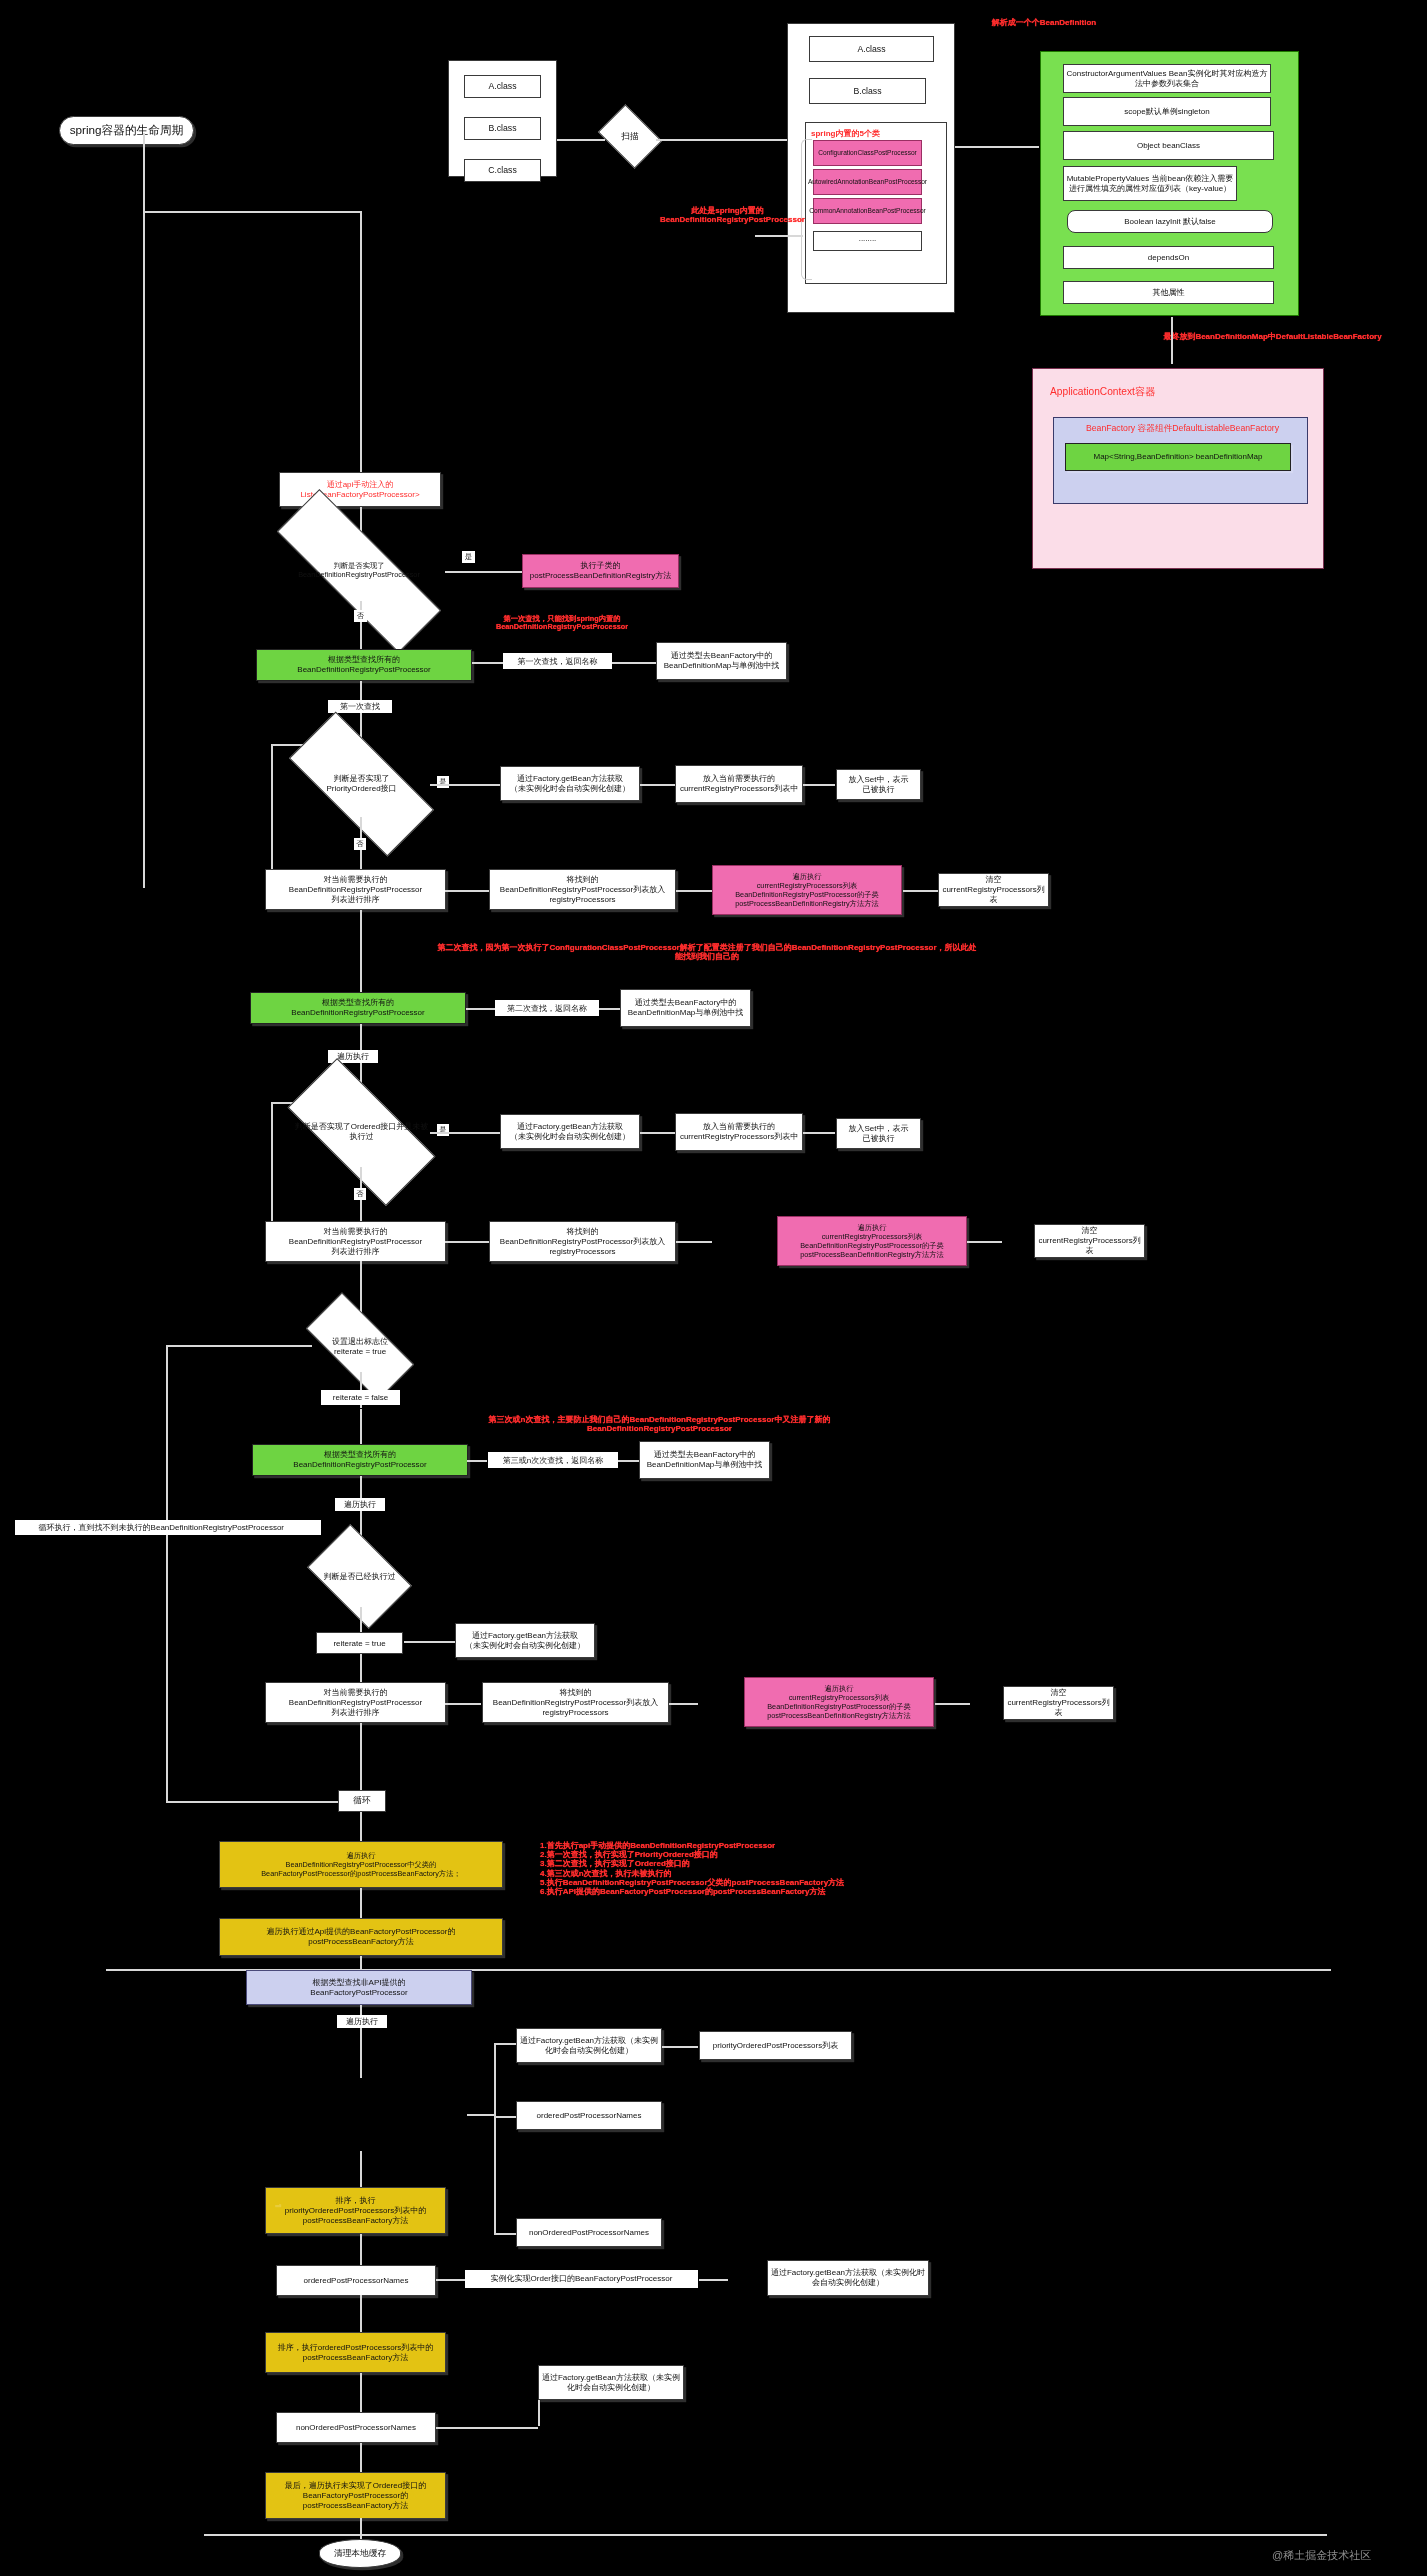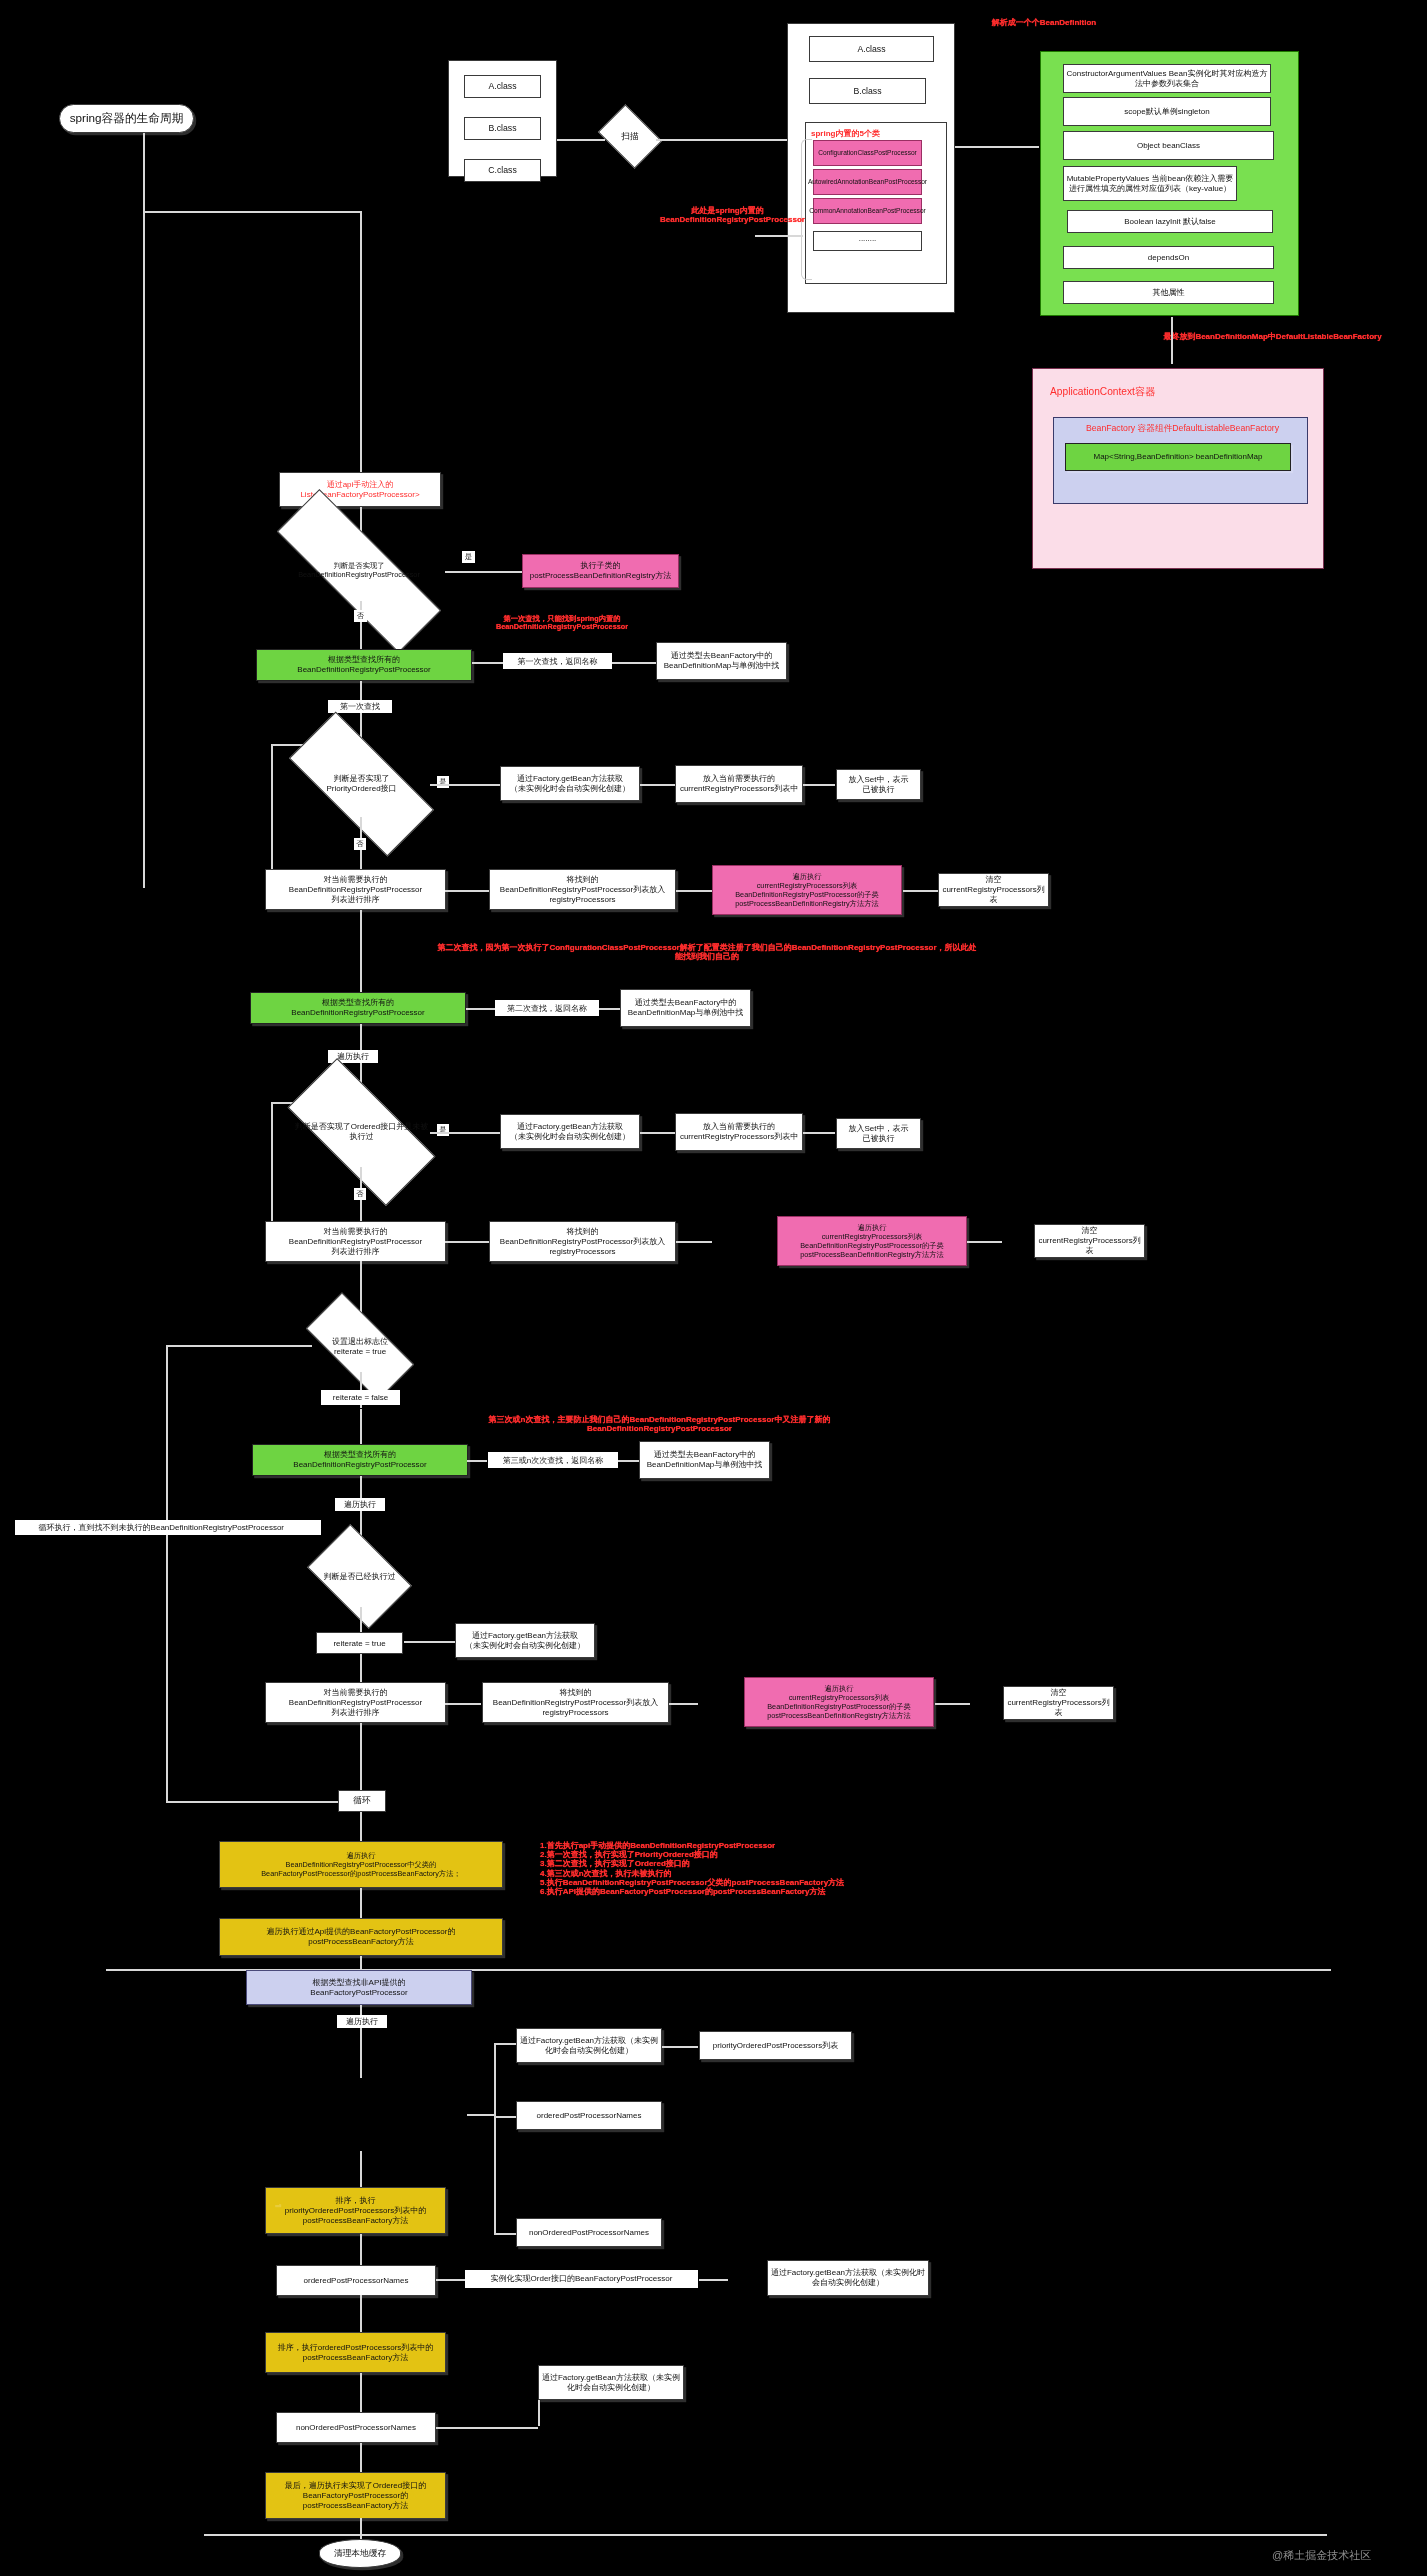--- a/index.html
+++ b/index.html
@@ -26,7 +26,7 @@
         transform:rotate(45deg);}
   .diamond .dtext{position:absolute;inset:0;display:flex;align-items:center;justify-content:center;
         text-align:center;color:#111;line-height:1.2;z-index:2;padding:0 1.5px;box-sizing:border-box;}
-  .stadium{border-radius:19px;}
+  .stadium{border-radius:19px;margin-top:12px;}
   .cyl{border-radius:50%/13px;}
   .ln{position:absolute;background:#d8d8d8;}
   .lnh{height:1.5px;}

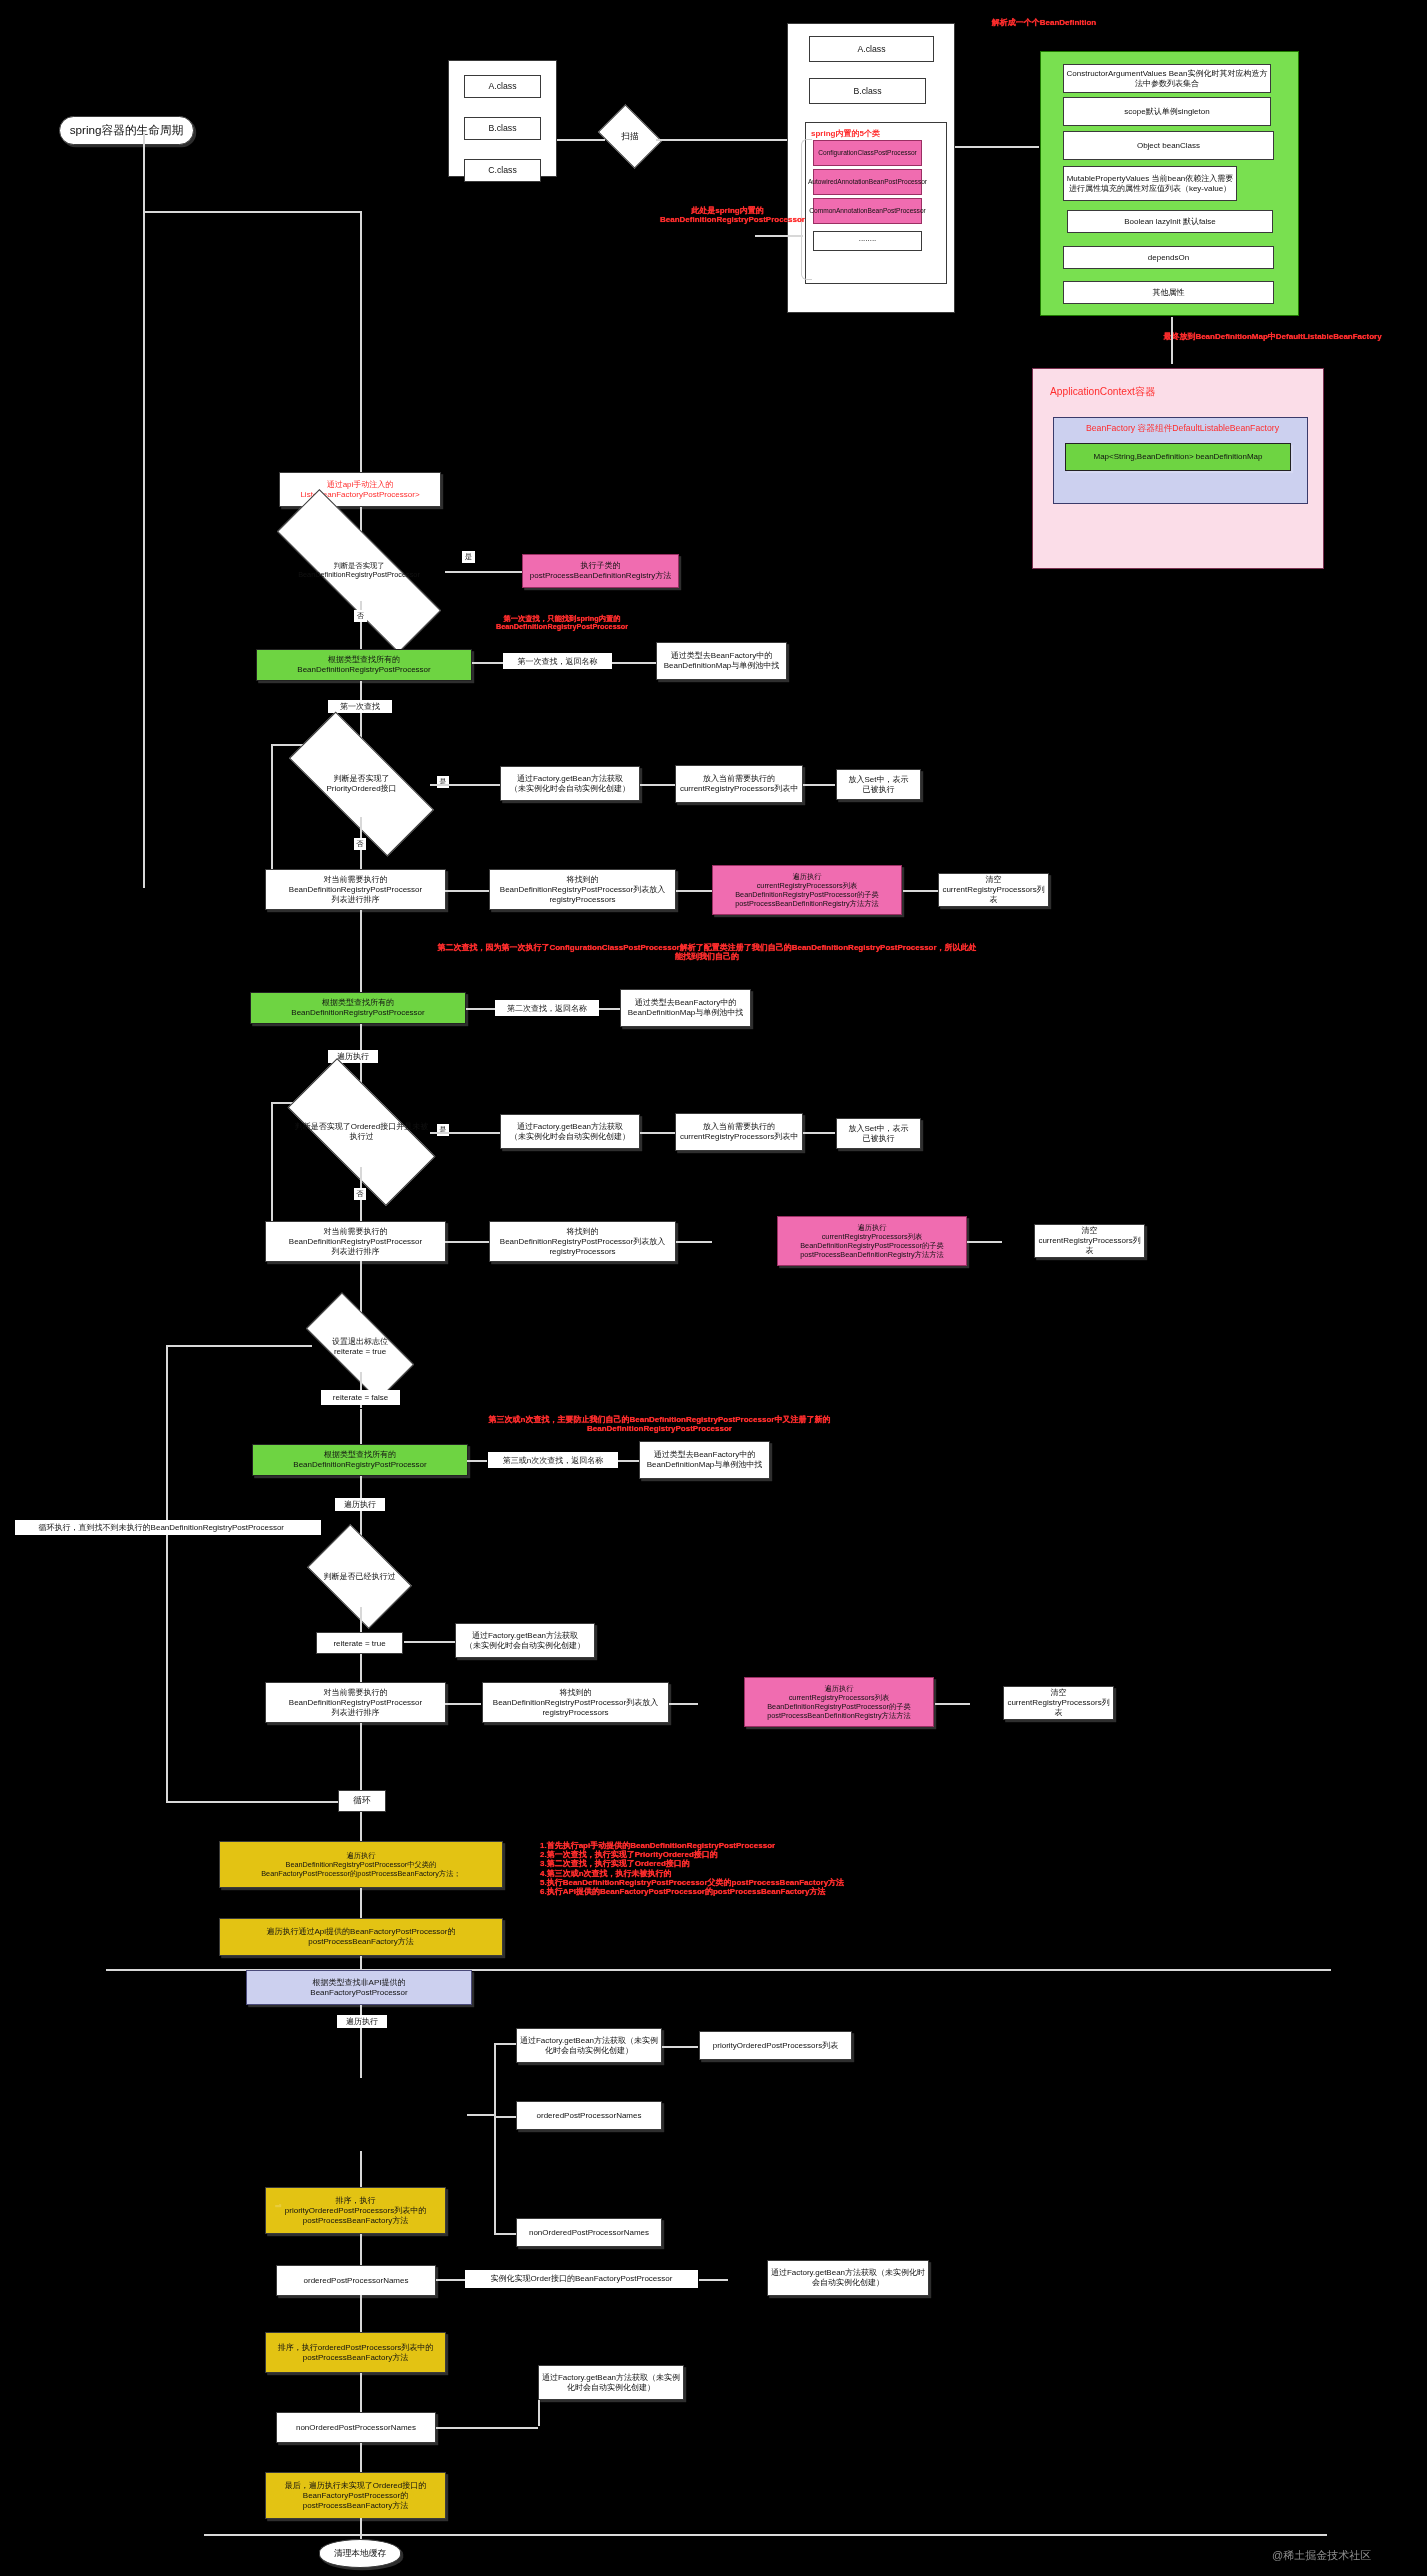--- a/index.html
+++ b/index.html
@@ -82,7 +82,7 @@
   <div class="inner f11" style="left:1063px;top:97px;width:208px;height:29px;">scope默认单例singleton</div>
   <div class="inner f11" style="left:1063px;top:131px;width:211px;height:29px;">Object beanClass</div>
   <div class="inner f11" style="left:1063px;top:166px;width:174px;height:35px;">MutablePropertyValues 当前bean依赖注入需要进行属性填充的属性对应值列表（key-value）</div>
-  <div class="inner f11" style="left:1067px;top:210px;width:206px;height:23px;">Boolean lazyInit 默认false</div>
+  <div class="inner f11" style="left:1067px;top:210px;width:206px;height:23px;border-radius:8px;">Boolean lazyInit 默认false</div>
   <div class="inner f11" style="left:1063px;top:246px;width:211px;height:23px;">dependsOn</div>
   <div class="inner f11" style="left:1063px;top:281px;width:211px;height:23px;">其他属性</div>
 

